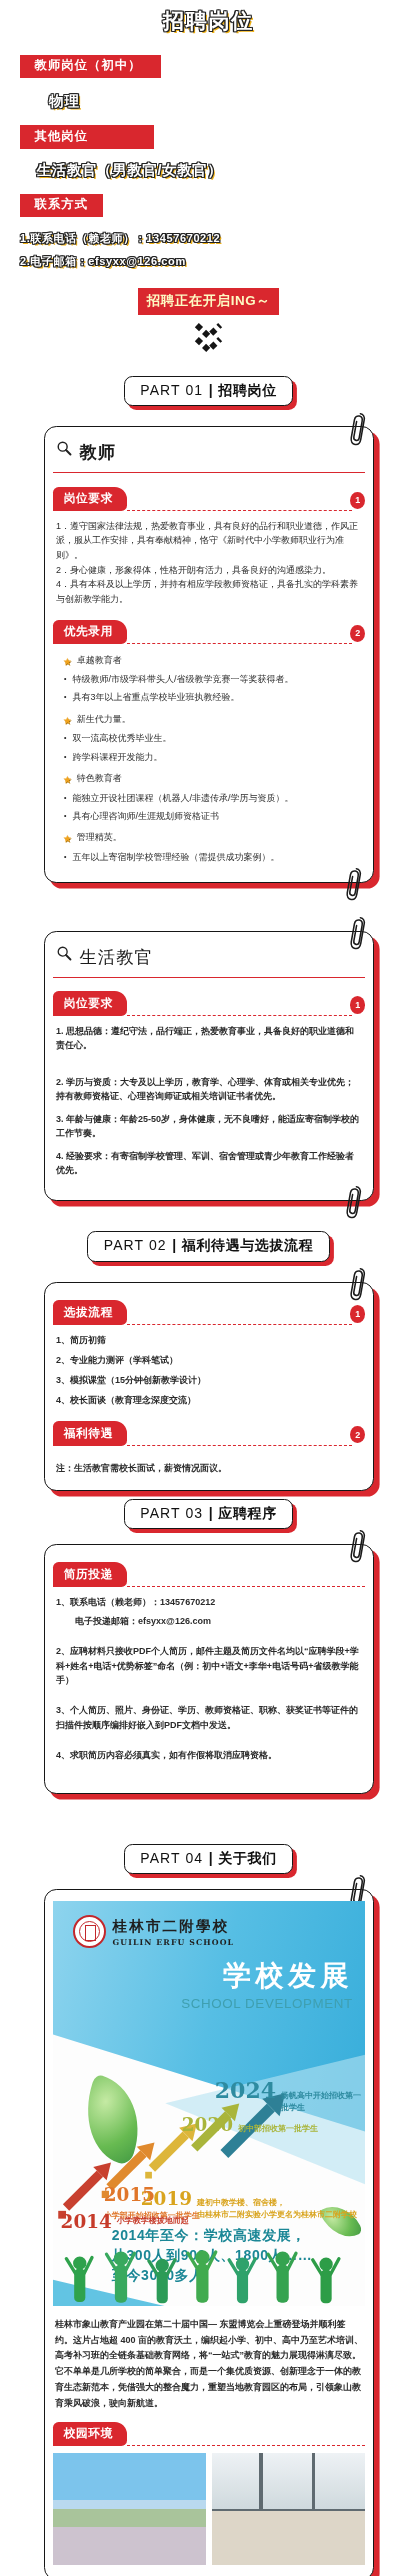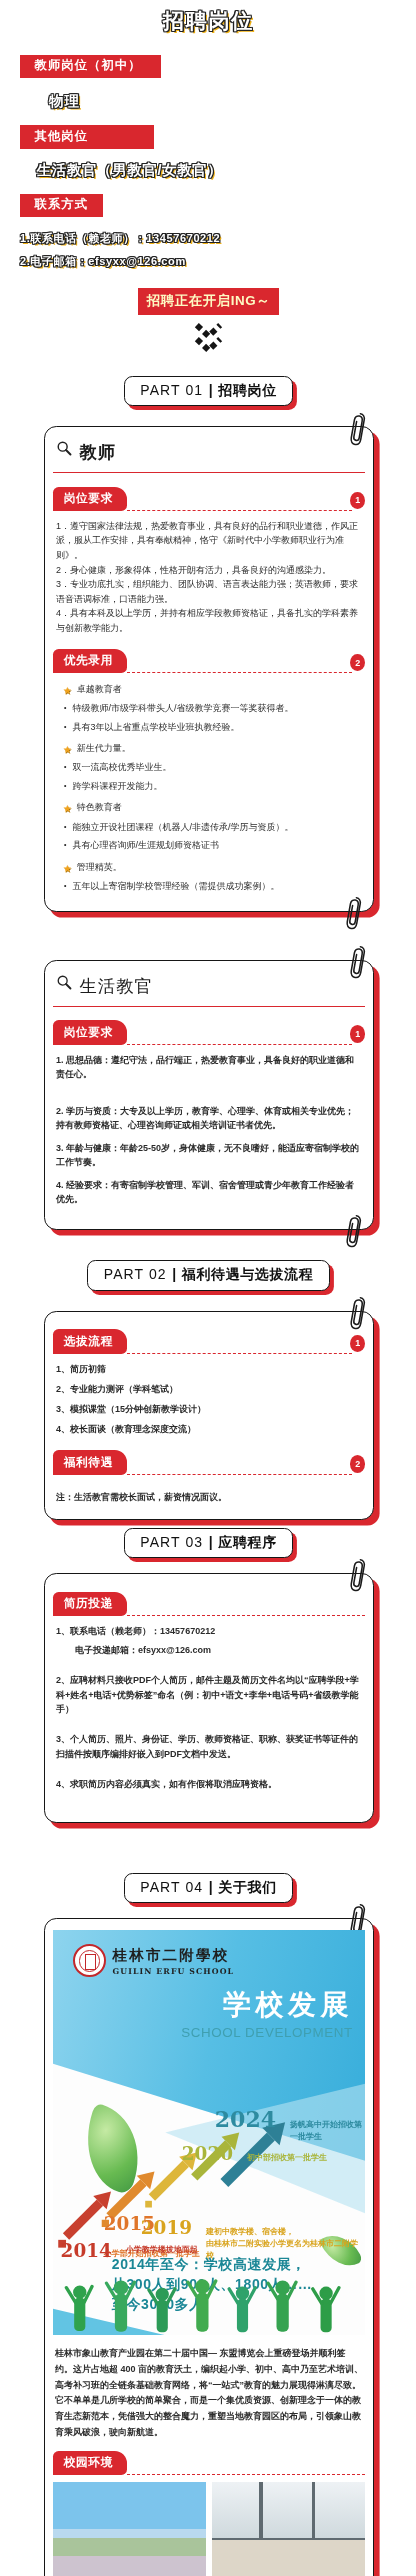--- a/index.html
+++ b/index.html
@@ -178,7 +178,6 @@
 
   <div class="item">1．遵守国家法律法规，热爱教育事业，具有良好的品行和职业道德，作风正派，服从工作安排，具有奉献精神，恪守《新时代中小学教师职业行为准则》。</div>
       <div class="item">2．身心健康，形象得体，性格开朗有活力，具备良好的沟通感染力。</div>
-      <div class="item">3．专业功底扎实，组织能力、团队协调、语言表达能力强；英语教师，要求语音语调标准，口语能力强。</div>
       <div class="item">4．具有本科及以上学历，并持有相应学段教师资格证，具备扎实的学科素养与创新教学能力。</div>
     </div>
 

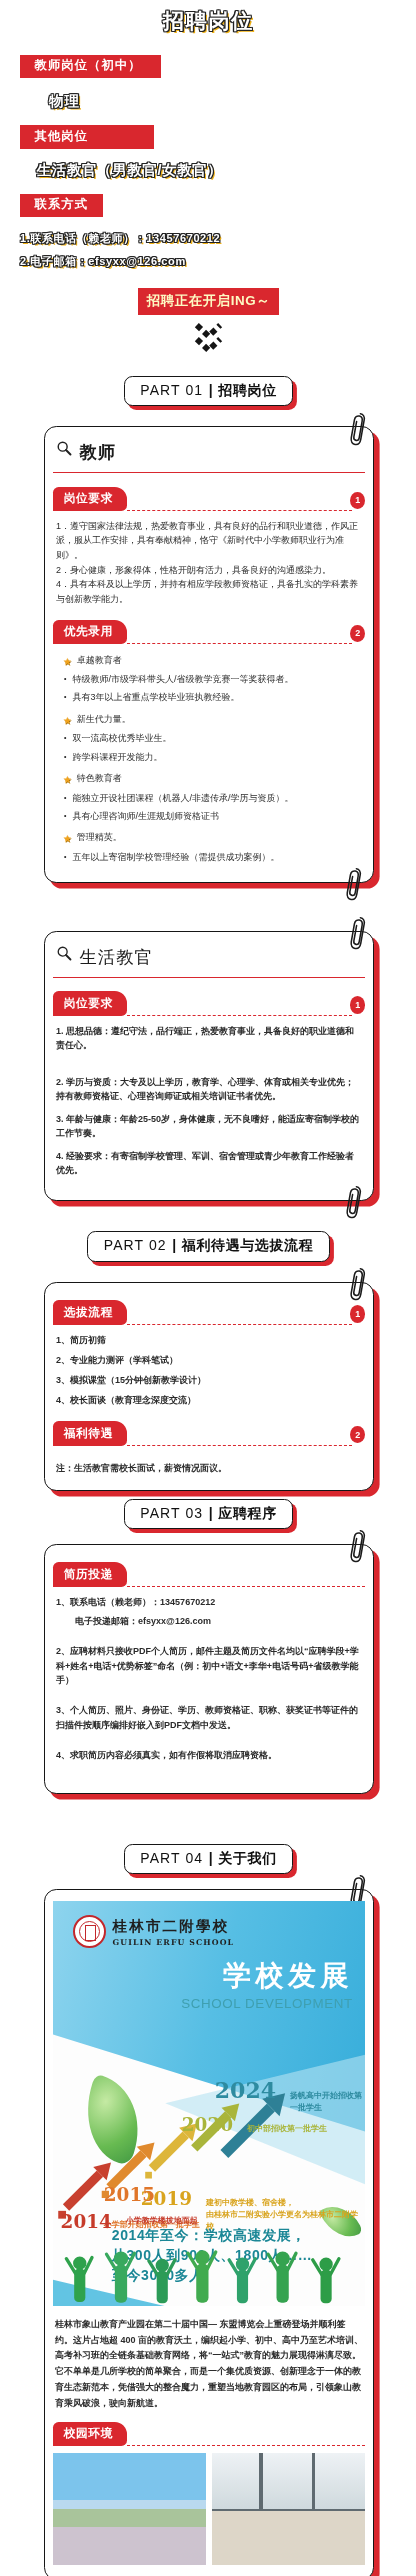--- a/index.html
+++ b/index.html
@@ -106,7 +106,7 @@
     border-radius:12% 88% 18% 82% / 12% 82% 18% 88%; opacity:.9; }
   .leaf.small { top:301px; left:auto; right:9px; width:30px; height:39px; transform:rotate(-28deg); }
   .arrows { position:absolute; top:137px; left:4.5px; }
-  .tl { position:absolute; display:flex; gap:14px; align-items:baseline; }
+  .tl { position:absolute; display:flex; gap:5px; align-items:baseline; }
   .tl-year { font-family:"DejaVu Serif","Liberation Serif",serif; font-weight:bold; font-size:18.4px; }
   .tl-text { font-weight:bold; font-size:8px; white-space:pre-line; line-height:1.5; }
   .tl:nth-of-type(1) { top:176px; left:162px; } .tl:nth-of-type(1) .tl-year { font-size:22px; }

